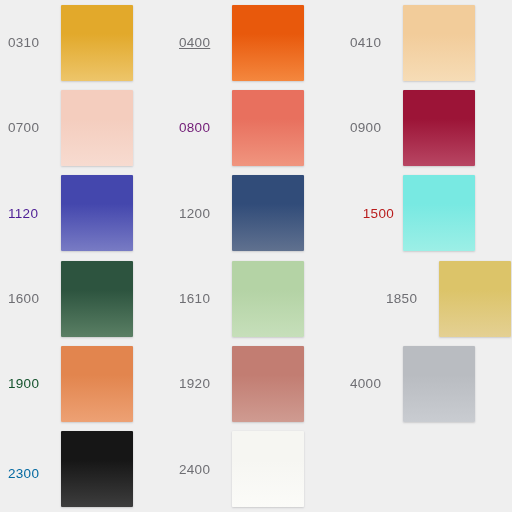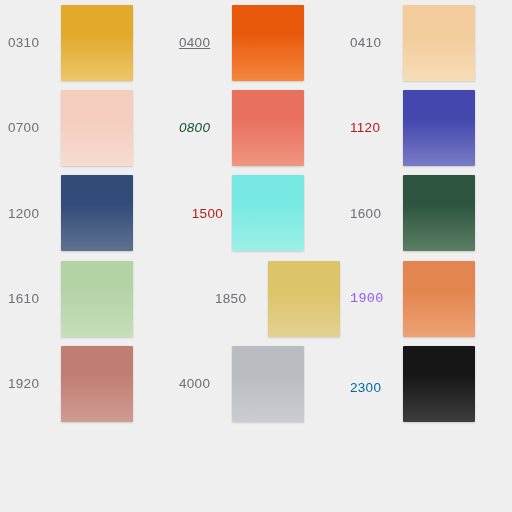--- a/index.html
+++ b/index.html
@@ -79,7 +79,7 @@
       <div class="swatch-chip" style="background: linear-gradient(rgb(244, 205, 190) 0%, rgb(244, 205, 190) 38%, rgb(247, 219, 208) 100%);"></div>
     </div>
     <div class="swatch-cell">
-      <span class="swatch-label" style="color: #14532d; font-style: italic;">0800</span>
+      <span class="swatch-label" style="color: #701a75;">0800</span>
       <div class="swatch-chip" style="background: linear-gradient(rgb(232, 112, 94) 0%, rgb(232, 112, 94) 38%, rgb(240, 149, 127) 100%);"></div>
     </div>
     <div class="swatch-cell">

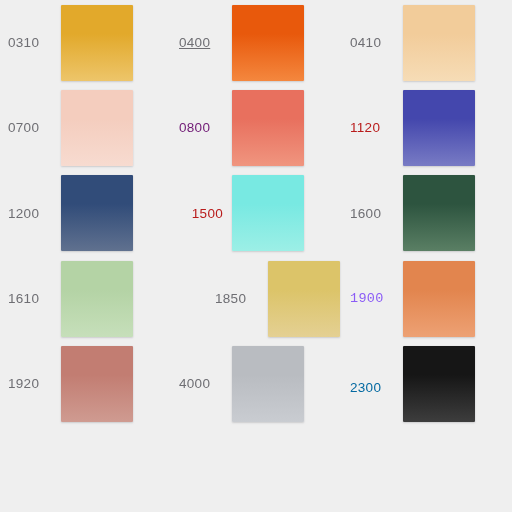--- a/index.html
+++ b/index.html
@@ -83,6 +83,10 @@
       <div class="swatch-chip" style="background: linear-gradient(rgb(232, 112, 94) 0%, rgb(232, 112, 94) 38%, rgb(240, 149, 127) 100%);"></div>
     </div>
     <div class="swatch-cell">
+      <span class="swatch-label" style="color: rgb(110, 110, 115);">0900</span>
+      <div class="swatch-chip" style="background: linear-gradient(rgb(156, 20, 55) 0%, rgb(156, 20, 55) 38%, rgb(184, 70, 99) 100%);"></div>
+    </div>
+    <div class="swatch-cell">
       <span class="swatch-label" style="color: #b91c1c;">1120</span>
       <div class="swatch-chip" style="background: linear-gradient(rgb(68, 71, 173) 0%, rgb(68, 71, 173) 38%, rgb(120, 123, 196) 100%);"></div>
     </div>

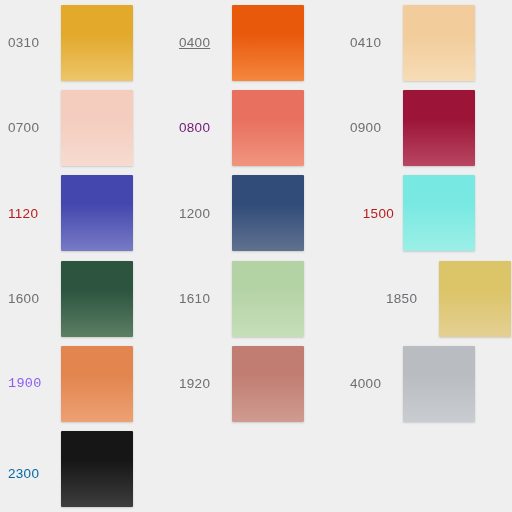--- a/index.html
+++ b/index.html
@@ -87,7 +87,7 @@
       <div class="swatch-chip" style="background: linear-gradient(rgb(156, 20, 55) 0%, rgb(156, 20, 55) 38%, rgb(184, 70, 99) 100%);"></div>
     </div>
     <div class="swatch-cell">
-      <span class="swatch-label" style="color: #b91c1c;">1120</span>
+      <span class="swatch-label" style="color: #4c1d95;">1120</span>
       <div class="swatch-chip" style="background: linear-gradient(rgb(68, 71, 173) 0%, rgb(68, 71, 173) 38%, rgb(120, 123, 196) 100%);"></div>
     </div>
     <div class="swatch-cell">

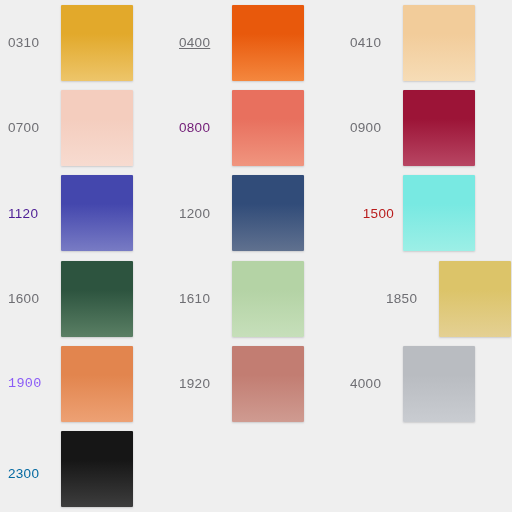--- a/index.html
+++ b/index.html
@@ -111,7 +111,7 @@
       <div class="swatch-chip" style="background: linear-gradient(rgb(220, 196, 105) 0%, rgb(220, 196, 105) 38%, rgb(228, 208, 147) 100%);"></div>
     </div>
     <div class="swatch-cell">
-      <span class="swatch-label" style="color: #8b5cf6; font-family: Liberation Mono, monospace;">1900</span>
+      <span class="swatch-label" style="color: #14532d;">1900</span>
       <div class="swatch-chip" style="background: linear-gradient(rgb(226, 133, 78) 0%, rgb(226, 133, 78) 38%, rgb(237, 161, 116) 100%);"></div>
     </div>
     <div class="swatch-cell">

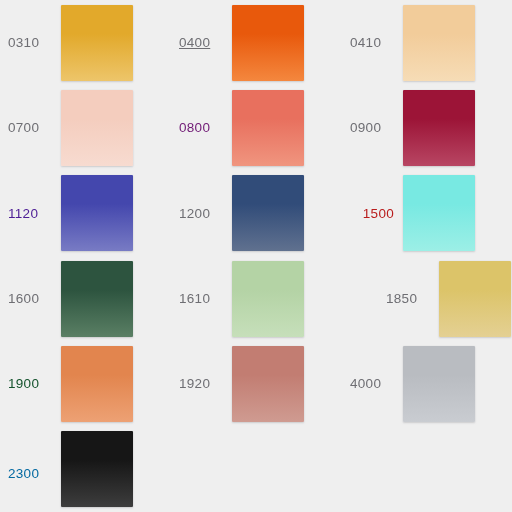--- a/index.html
+++ b/index.html
@@ -126,6 +126,10 @@
       <span class="swatch-label" style="color: #0369a1; margin-top: 8px;">2300</span>
       <div class="swatch-chip" style="background: linear-gradient(rgb(22, 22, 22) 0%, rgb(22, 22, 22) 38%, rgb(61, 61, 61) 100%);"></div>
     </div>
+    <div class="swatch-cell">
+      <span class="swatch-label" style="color: rgb(110, 110, 115);">2400</span>
+      <div class="swatch-chip" style="background: linear-gradient(rgb(246, 246, 242) 0%, rgb(246, 246, 242) 38%, rgb(251, 251, 248) 100%);"></div>
+    </div>
   </div>
 
 </body></html>

